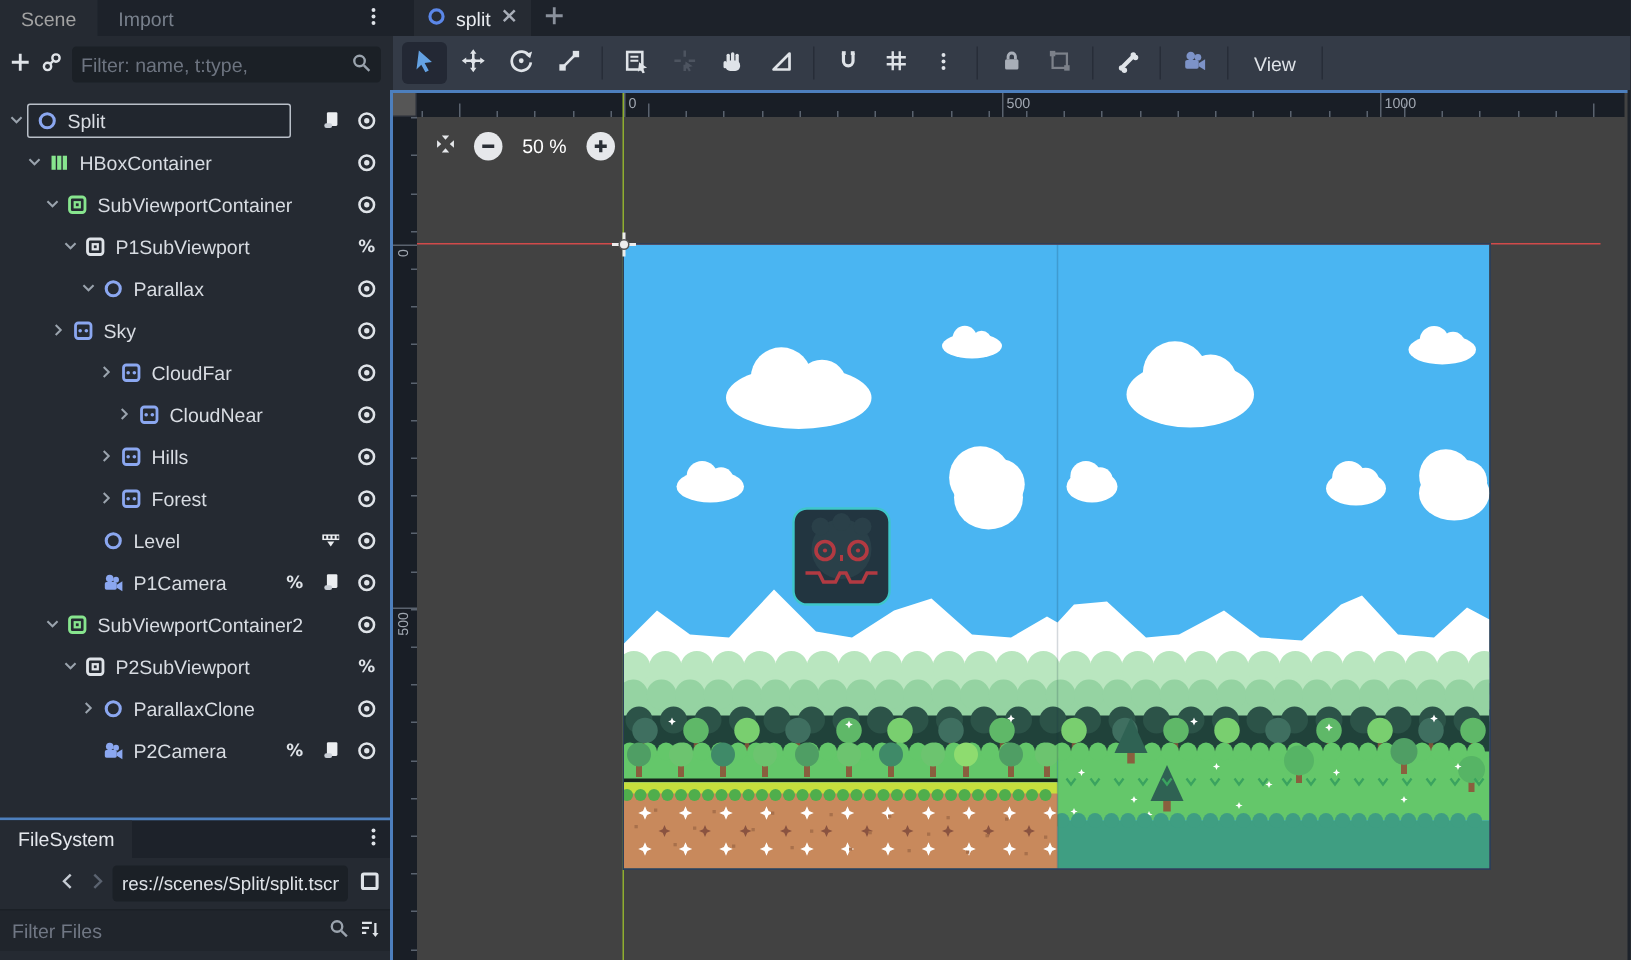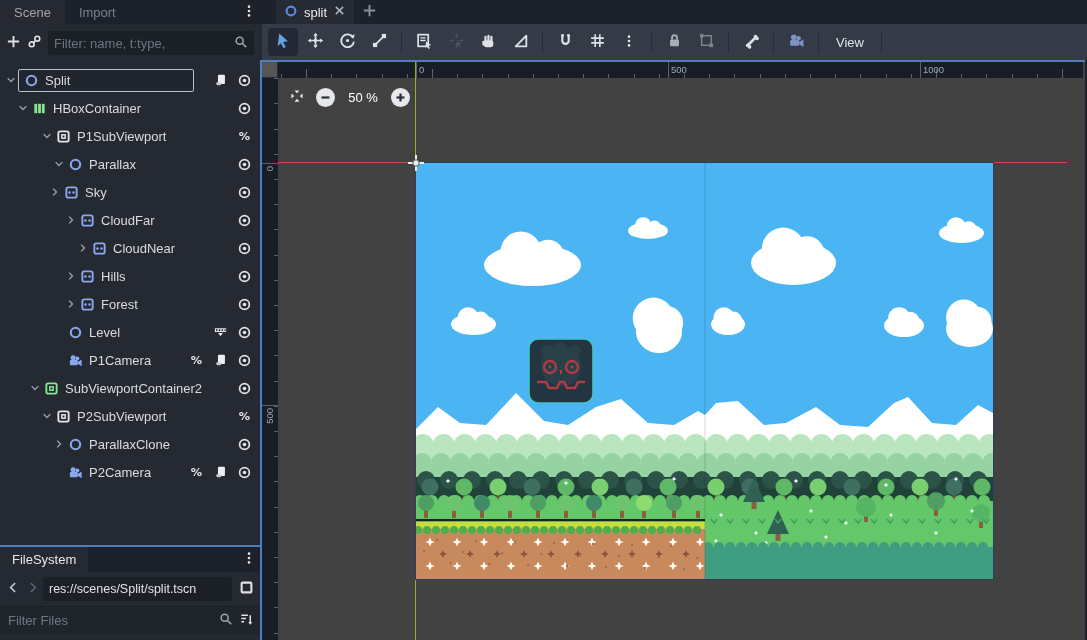--- a/index.html
+++ b/index.html
@@ -167,6 +167,28 @@
             </svg>
           </span>
           <span class="tr-label">HBoxContainer</span>
+          <span class="tr-badges">
+            <span class="tr-badge">
+              <svg width="15" height="15" viewBox="0 0 16 16" fill="none">
+                <circle cx="8" cy="8" r="5.2" stroke="#dfe3e8" stroke-width="1.8"></circle>
+                <circle cx="8" cy="8" r="1.9" fill="#dfe3e8"></circle>
+              </svg>
+            </span>
+          </span>
+        </div>
+        <div class="tree-row" style="padding-left: 28px;">
+          <span class="tr-chev">
+            <svg width="12" height="12" viewBox="0 0 16 16" fill="none">
+              <path d="M3.5 5.5 8 10l4.5-4.5" stroke="#9aa3ad" stroke-width="1.8"></path>
+            </svg>
+          </span>
+          <span class="tr-icon">
+            <svg width="15" height="15" viewBox="0 0 16 16" fill="none">
+              <rect x="2.5" y="2.5" width="11" height="11" rx="2" stroke="#87e58e" stroke-width="2"></rect>
+              <rect x="6.2" y="6.2" width="3.6" height="3.6" stroke="#87e58e" stroke-width="1.6"></rect>
+            </svg>
+          </span>
+          <span class="tr-label">SubViewportContainer</span>
           <span class="tr-badges">
             <span class="tr-badge">
               <svg width="15" height="15" viewBox="0 0 16 16" fill="none">

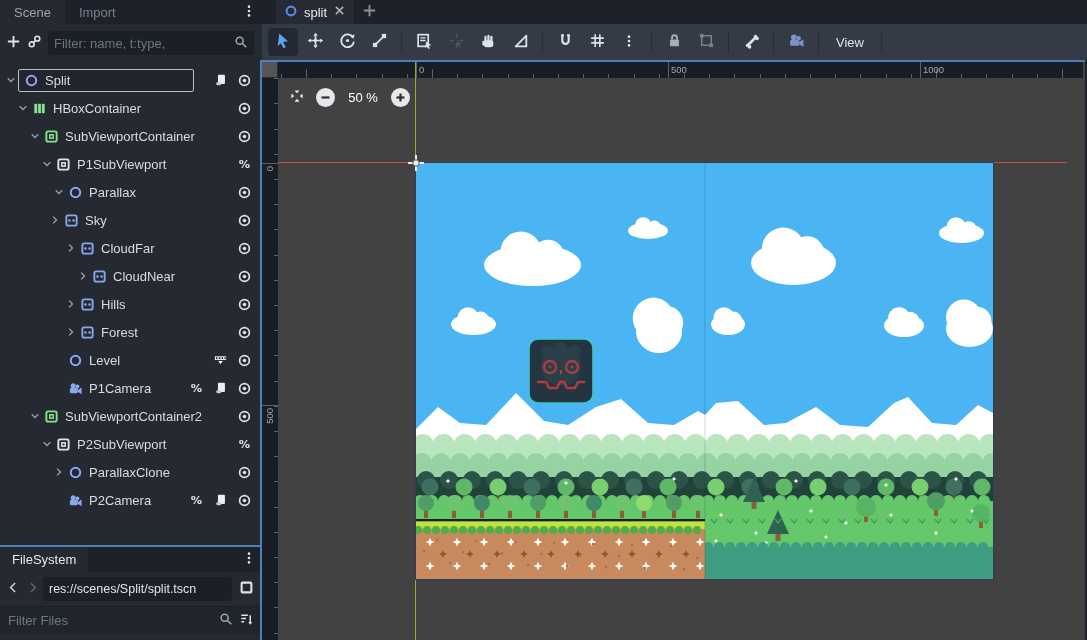--- a/index.html
+++ b/index.html
@@ -240,7 +240,7 @@
             </span>
           </span>
         </div>
-        <div class="tree-row" style="padding-left: 48px;">
+        <div class="tree-row" style="padding-left: 32px;">
           <span class="tr-chev">
             <svg width="12" height="12" viewBox="0 0 16 16" fill="none">
               <path d="M5.5 3.5 10 8l-4.5 4.5" stroke="#9aa3ad" stroke-width="1.8"></path>

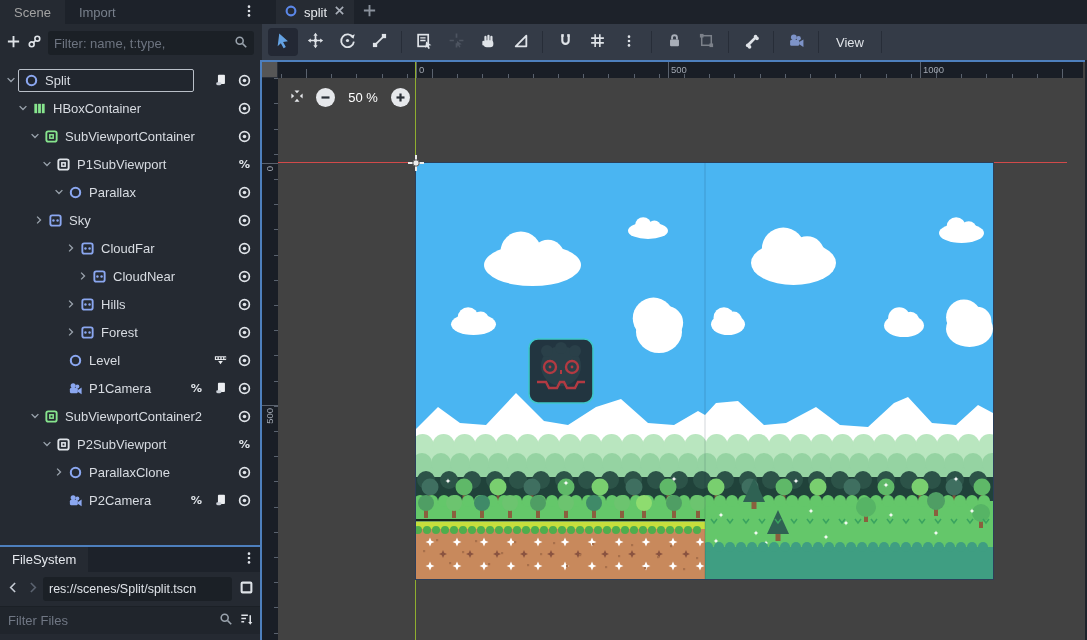--- a/index.html
+++ b/index.html
@@ -35,7 +35,7 @@
   .fs-tabbar { height:25px; background:#1d222a; display:flex; }
   .fs-tab { padding:0 12px; display:flex; align-items:center; background:#252a32; color:#e4e7ec; }
   .fs-tabbar .menu-dots { margin-left:auto; display:flex; align-items:center; padding:0 6px; }
-  .fs-pathrow { height:34px; display:flex; align-items:center; gap:3px; padding:0 5px; }
+  .fs-pathrow { height:34px; display:flex; align-items:center; gap:3px; padding:0 5px;margin-left:32px; }
   .nav-btn { width:16px; height:22px; display:flex; align-items:center; justify-content:center; }
   .path-box { flex:1; height:24px; background:#1b2026; border-radius:3px; display:flex; align-items:center; padding:0 6px; overflow:hidden; }
   .path-box input { width:100%; background:transparent; border:none; outline:none; color:#dfe3e8; font:12.5px "Liberation Sans","DejaVu Sans",sans-serif; }

